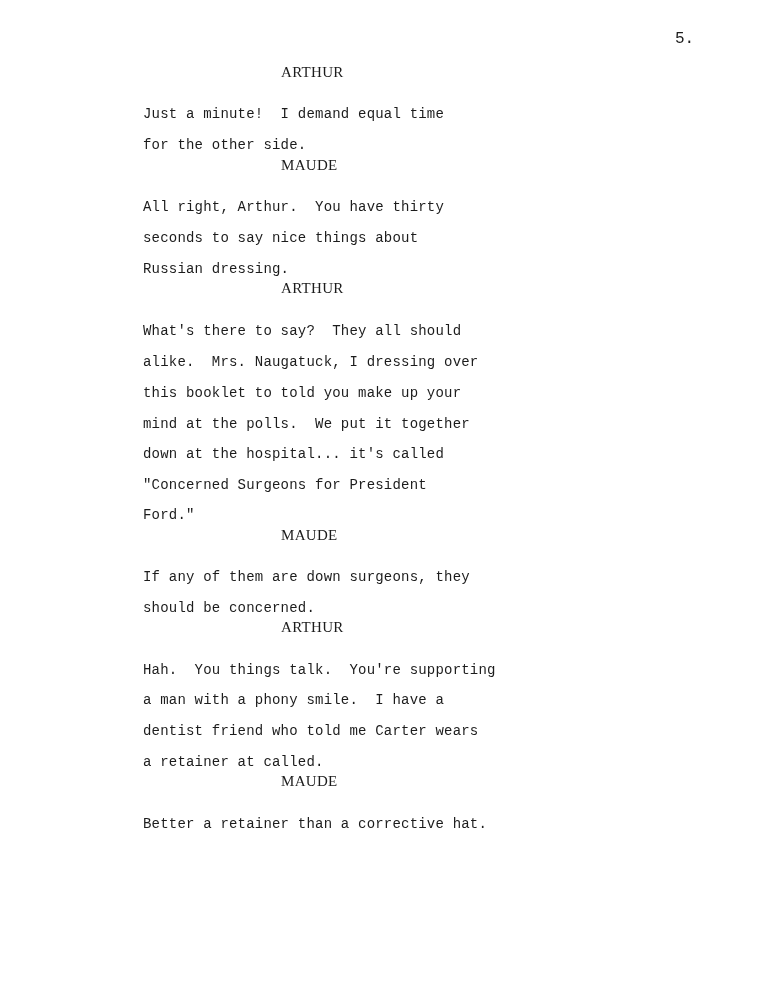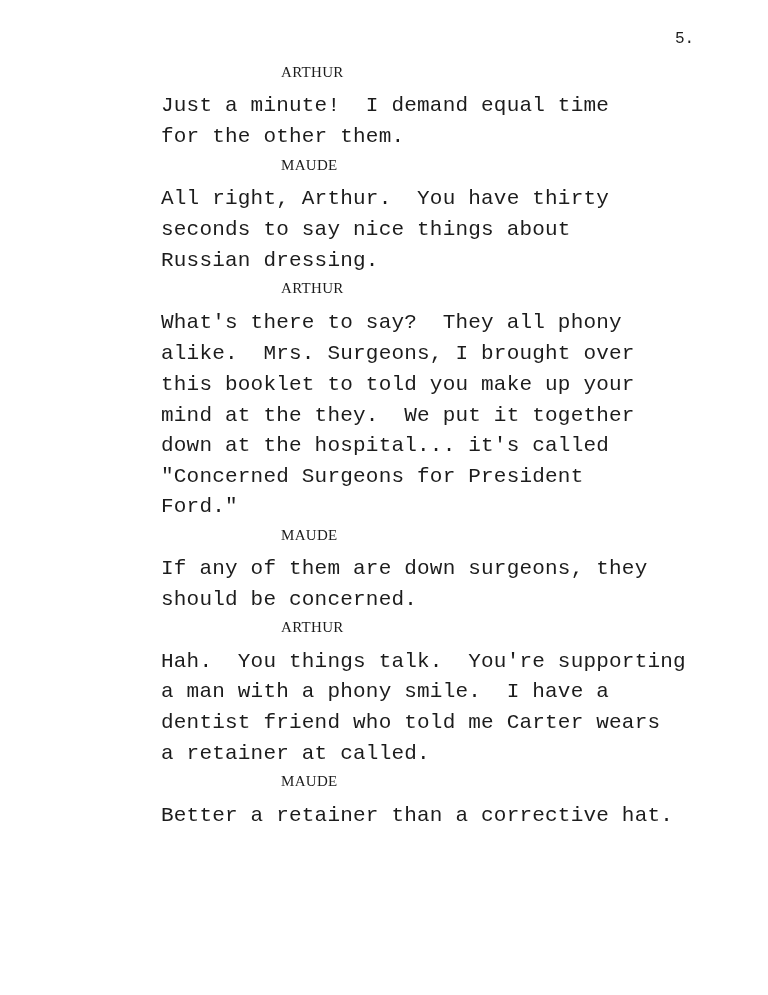--- a/index.html
+++ b/index.html
@@ -9,7 +9,7 @@
       color: #1c1c1c;
     }
     .page-num { position: absolute; left: 675px; top: 30px; font-size: 16px; }
-    .line { position: absolute; left: 161px; font-size: 21px; white-space: pre; letter-spacing: 0.2px; }
+    .line { position: absolute; left: 143px; font-size: 14px; white-space: pre; letter-spacing: 0.2px; margin-top: 12px; }
     .char { position: absolute; left: 281px; font-family: Liberation Serif, serif; font-size: 15px; letter-spacing: 0.3px; }
   </style>
 </head>

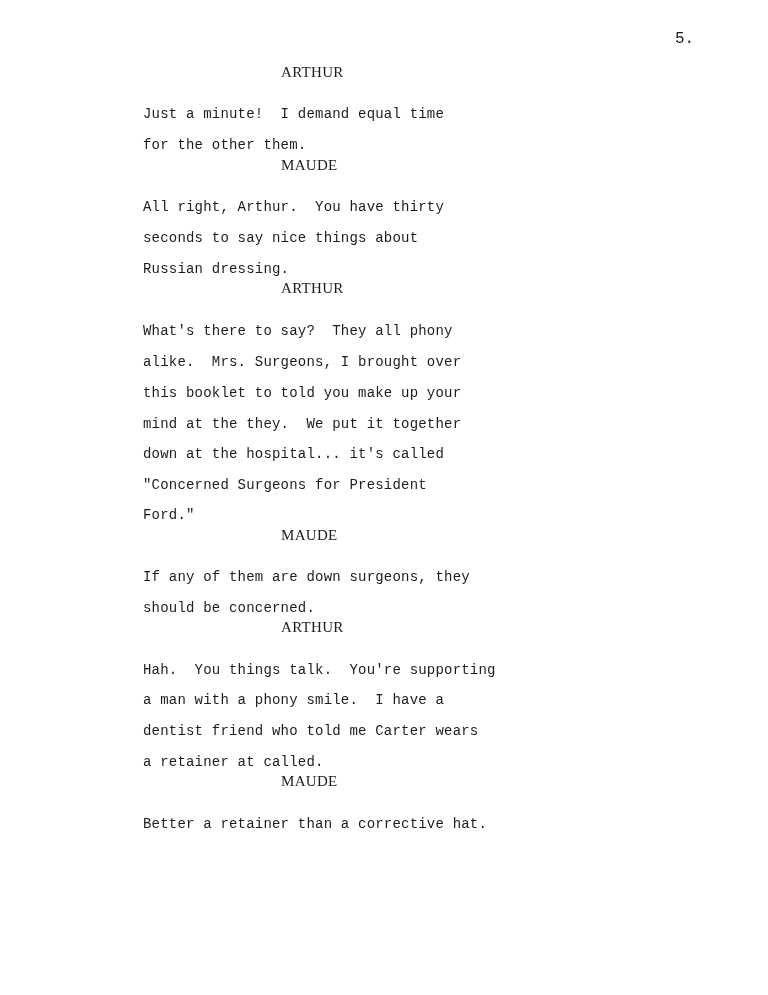--- a/index.html
+++ b/index.html
@@ -19,7 +19,7 @@
 
 <div class="char" style="top:64px">ARTHUR</div>
 <div class="line" style="top:94px">Just a minute!  I demand equal time</div>
-<div class="line" style="top:125px">for the other them.</div>
+<div class="line" style="top:125px">for the other side.</div>
 
 <div class="char" style="top:157px">MAUDE</div>
 <div class="line" style="top:187px">All right, Arthur.  You have thirty</div>

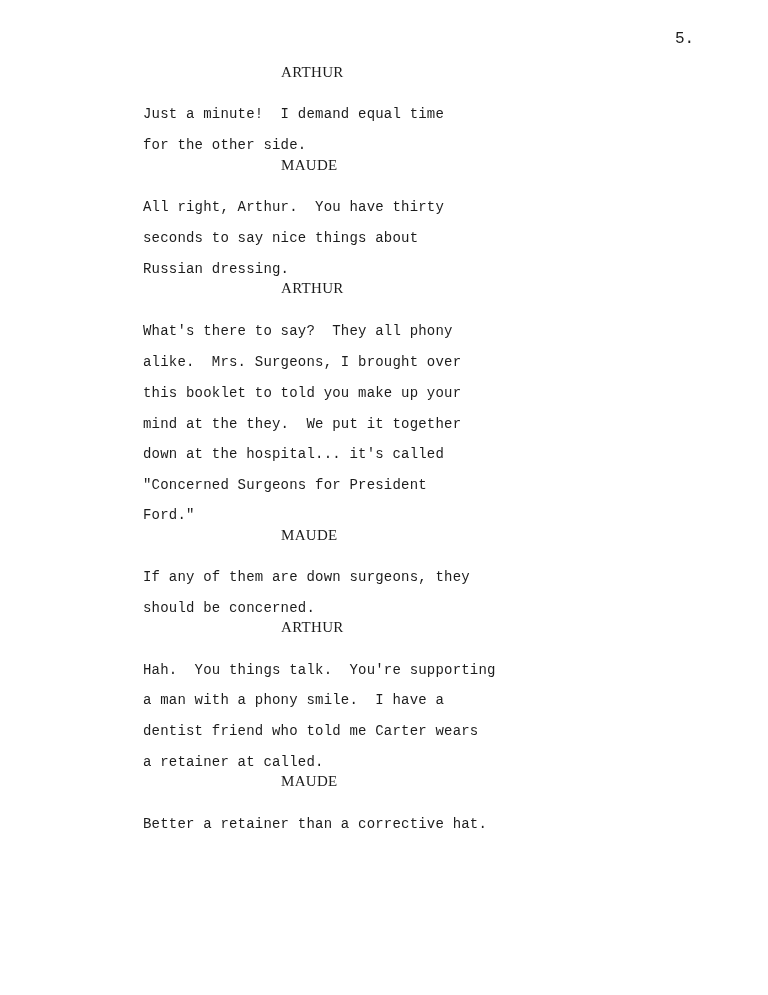--- a/index.html
+++ b/index.html
@@ -27,7 +27,7 @@
 <div class="line" style="top:249px">Russian dressing.</div>
 
 <div class="char" style="top:280px">ARTHUR</div>
-<div class="line" style="top:311px">What's there to say?  They all phony</div>
+<div class="line" style="top:311px">What's there to say?  They all should</div>
 <div class="line" style="top:342px">alike.  Mrs. Surgeons, I brought over</div>
 <div class="line" style="top:373px">this booklet to told you make up your</div>
 <div class="line" style="top:404px">mind at the they.  We put it together</div>

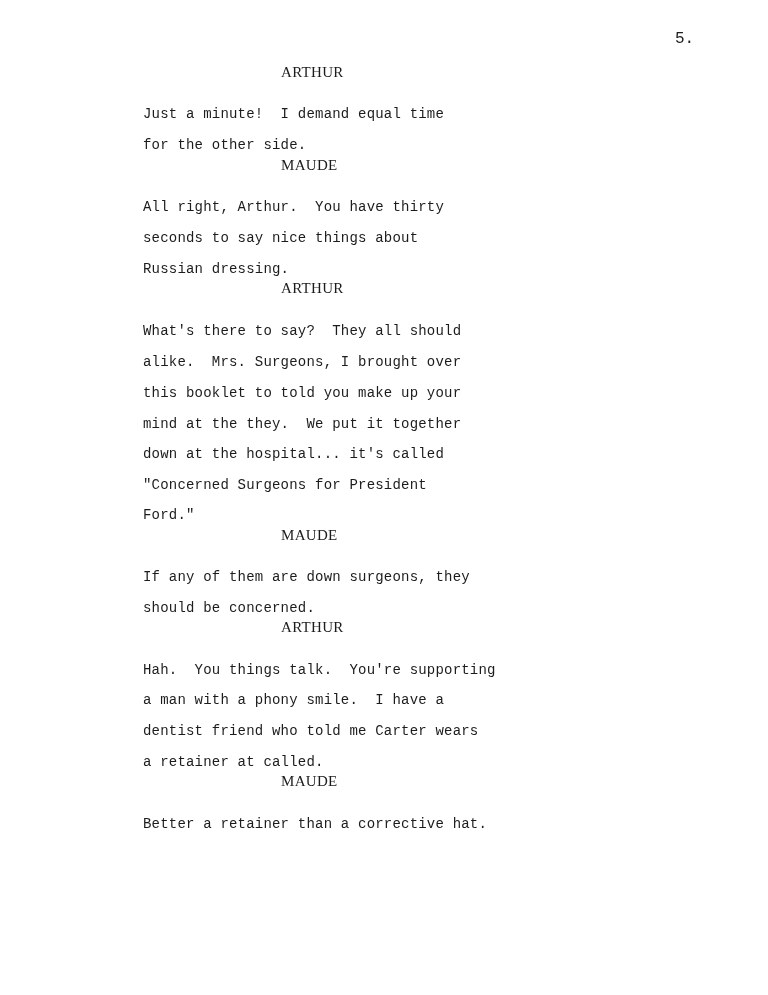--- a/index.html
+++ b/index.html
@@ -28,7 +28,7 @@
 
 <div class="char" style="top:280px">ARTHUR</div>
 <div class="line" style="top:311px">What's there to say?  They all should</div>
-<div class="line" style="top:342px">alike.  Mrs. Surgeons, I brought over</div>
+<div class="line" style="top:342px">alike.  Mrs. Naugatuck, I dressing over</div>
 <div class="line" style="top:373px">this booklet to told you make up your</div>
 <div class="line" style="top:404px">mind at the they.  We put it together</div>
 <div class="line" style="top:434px">down at the hospital... it's called</div>

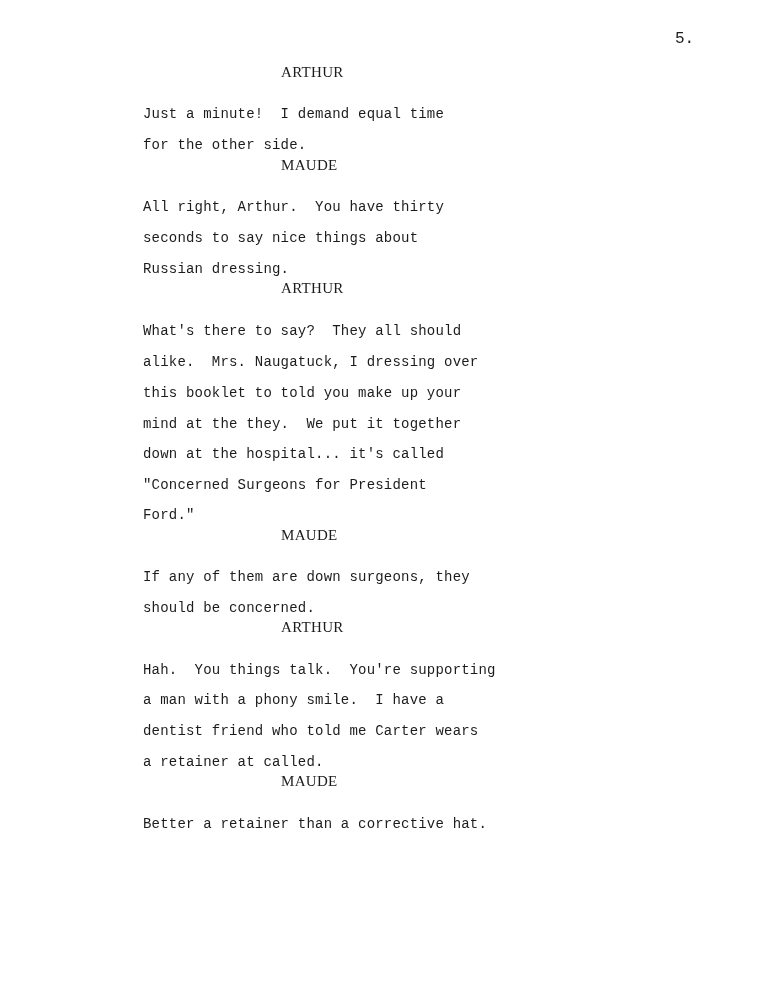--- a/index.html
+++ b/index.html
@@ -30,7 +30,7 @@
 <div class="line" style="top:311px">What's there to say?  They all should</div>
 <div class="line" style="top:342px">alike.  Mrs. Naugatuck, I dressing over</div>
 <div class="line" style="top:373px">this booklet to told you make up your</div>
-<div class="line" style="top:404px">mind at the they.  We put it together</div>
+<div class="line" style="top:404px">mind at the polls.  We put it together</div>
 <div class="line" style="top:434px">down at the hospital... it's called</div>
 <div class="line" style="top:465px">"Concerned Surgeons for President</div>
 <div class="line" style="top:495px">Ford."</div>

